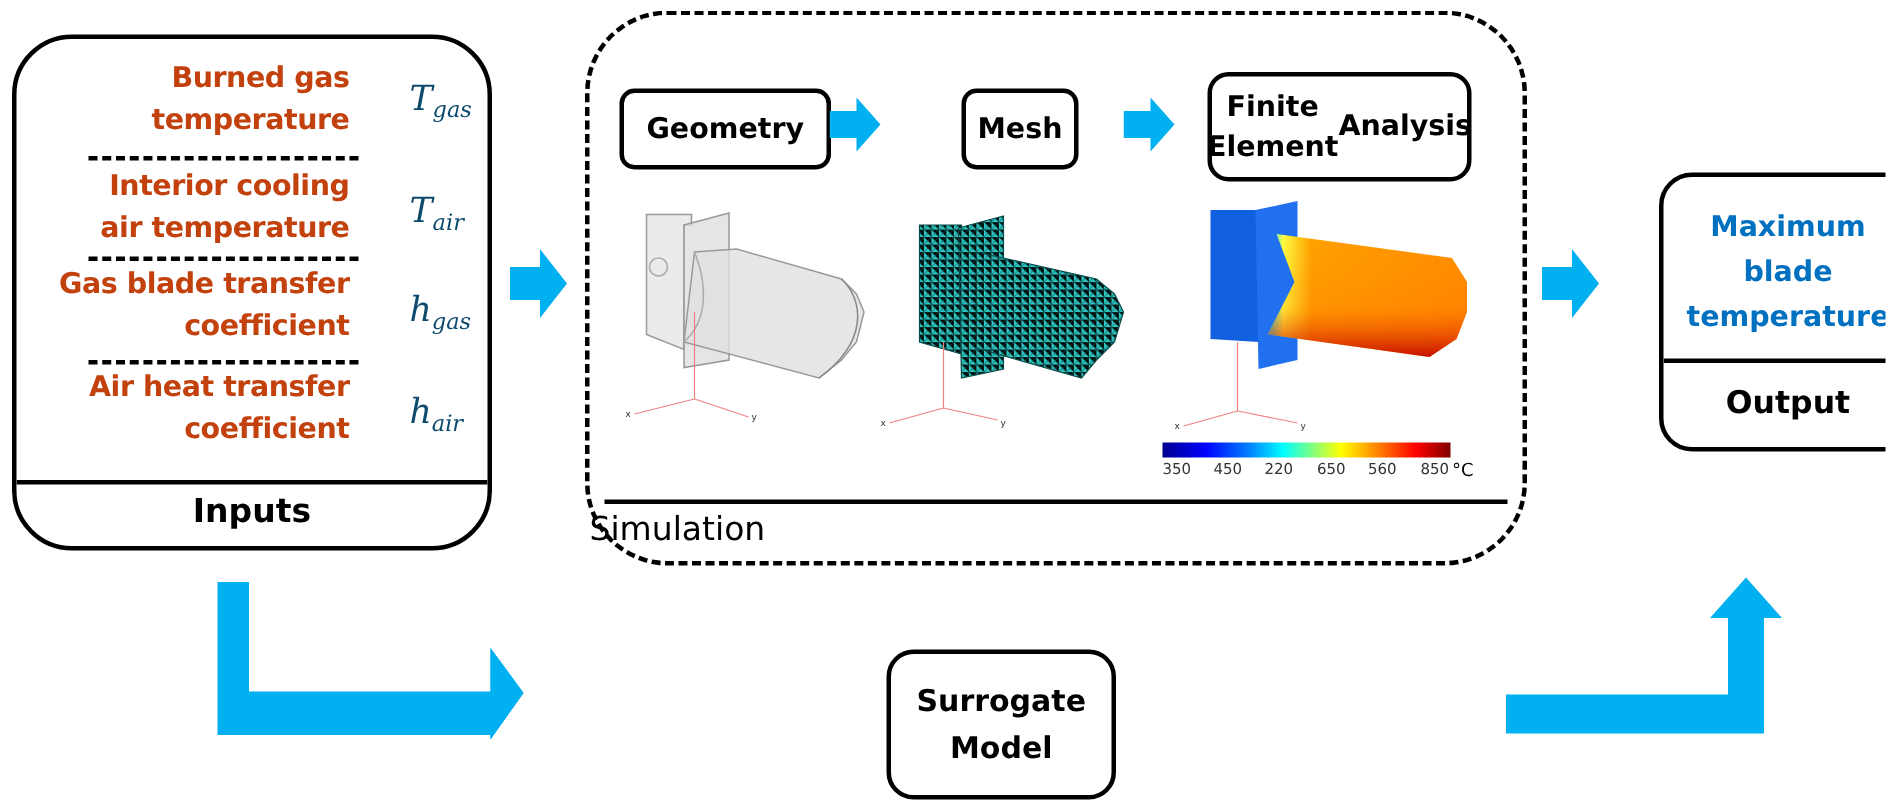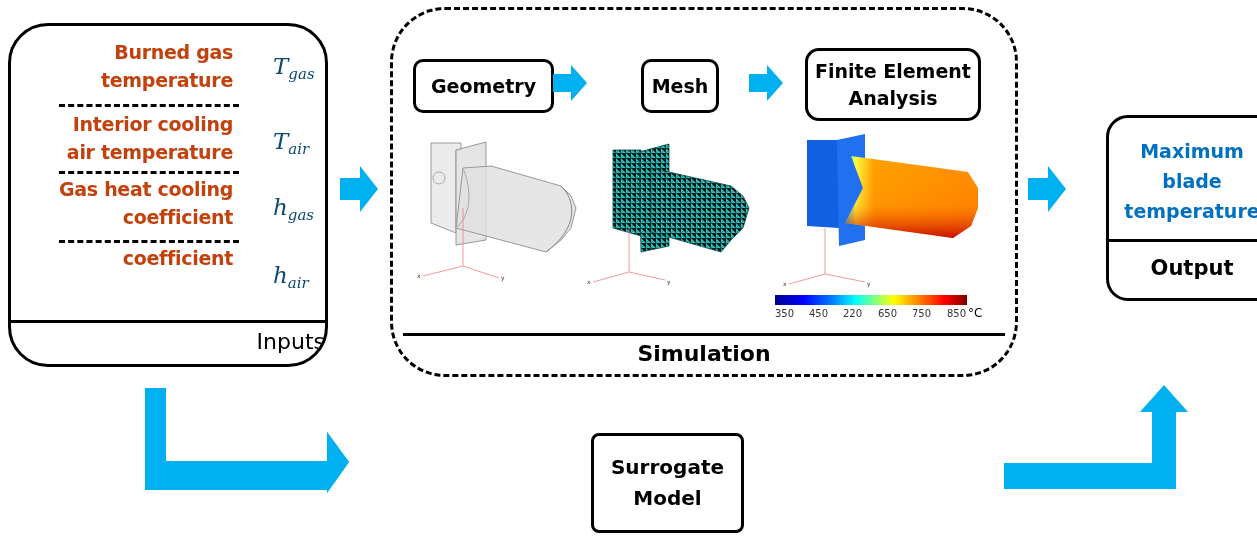--- a/index.html
+++ b/index.html
@@ -87,7 +87,7 @@
   <div class="stage" style="left:248px;top:49px;width:78px;height:54px">
     <span>Mesh</span>
   </div>
-  <div class="stage" style="left:412px;top:38px;width:176px;height:73px;border-radius:14px;flex-direction:column">
+  <div class="stage" style="left:412px;top:38px;width:176px;height:73px;border-radius:14px;flex-direction:row">
     <span>Finite Element</span>
     <span>Analysis</span>
   </div>

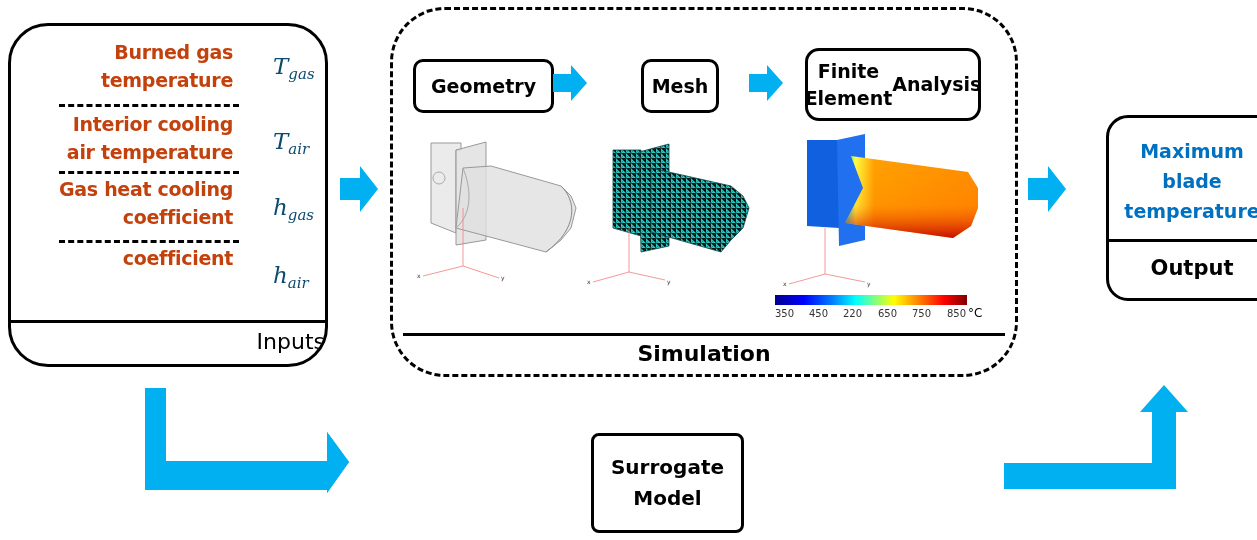--- a/index.html
+++ b/index.html
@@ -61,7 +61,7 @@
   <div class="inp-dash" style="top:145px"></div>
 
   <div class="inp-label" style="top:149px">
-    <div>Gas heat cooling</div>
+    <div>Gas blade transfer</div>
     <div>coefficient</div>
   </div>
   <div class="inp-sym" style="top:168px"><span>h</span><sub>gas</sub></div>

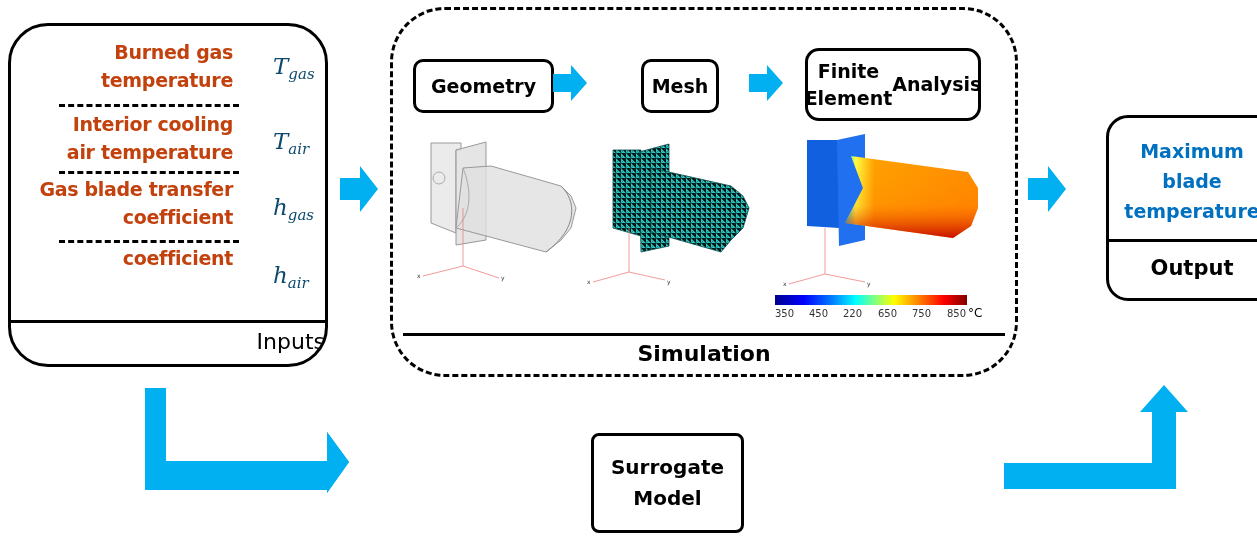--- a/index.html
+++ b/index.html
@@ -68,6 +68,7 @@
   <div class="inp-dash" style="top:214px"></div>
 
   <div class="inp-label" style="top:218px">
+    <div>Air heat transfer</div>
     <div>coefficient</div>
   </div>
   <div class="inp-sym" style="top:236px"><span>h</span><sub>air</sub></div>

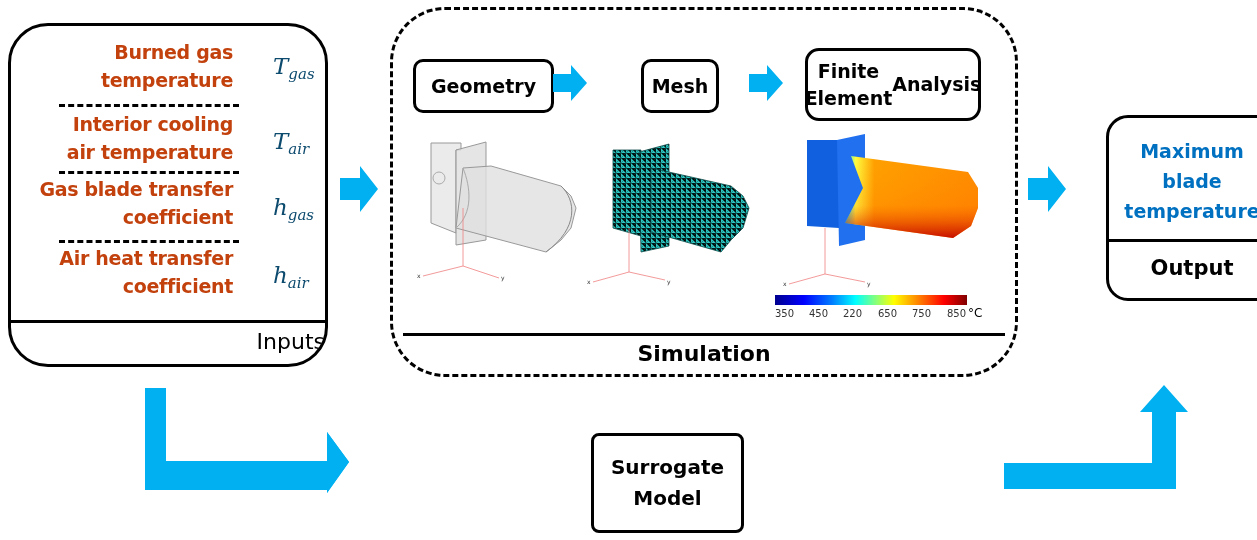--- a/index.html
+++ b/index.html
@@ -172,7 +172,7 @@
     <span style="left:34px">450</span>
     <span style="left:68px">220</span>
     <span style="left:103px">650</span>
-    <span style="left:137px">750</span>
+    <span style="left:137px">560</span>
     <span style="left:172px">850</span>
     <span style="left:193px;font-size:12px;top:-2px;color:#000">°C</span>
   </div>

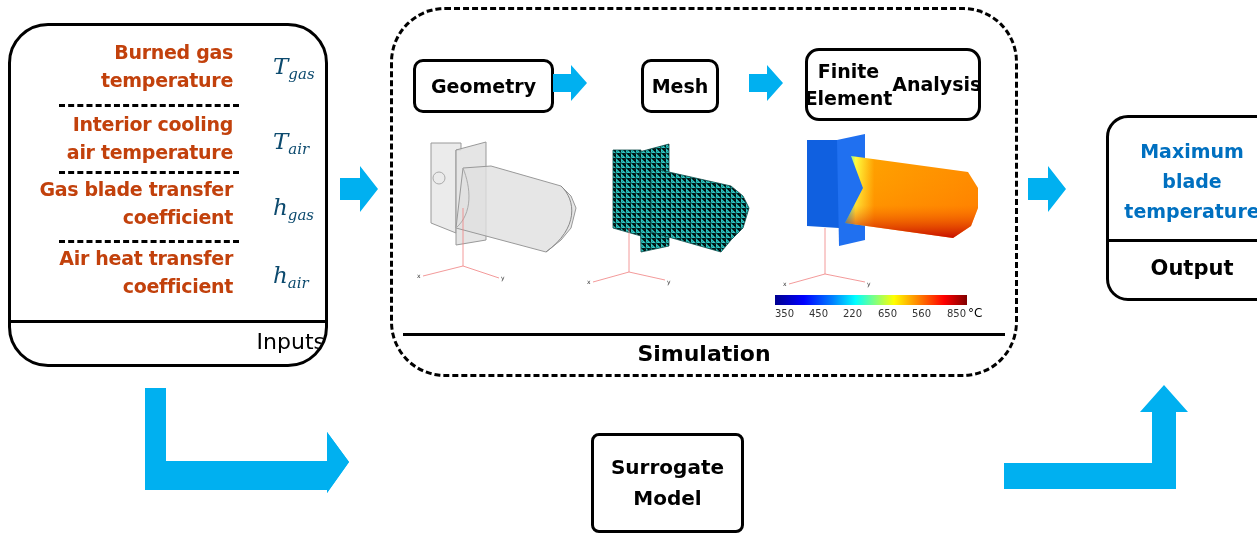--- a/index.html
+++ b/index.html
@@ -17,7 +17,7 @@
              font-style:italic; font-size:23px; color:#0c4a6e; }
   .inp-sym sub { font-size:15px; vertical-align:-5px; }
   .inp-dash { position:absolute; left:48px; width:180px; border-top:3px dashed #000; }
-  #inputs-title { position:absolute; left:0; right:0; top:303px; text-align:right; font-size:22px; font-weight:normal; }
+  #inputs-title { position:absolute; left:0; right:0; top:303px; text-align:center; font-size:22px; font-weight:bold; }
 
   
   #sim-box { left:390px; top:7px; width:628px; height:370px; border:3px dashed #000; border-radius:55px; background:transparent; }

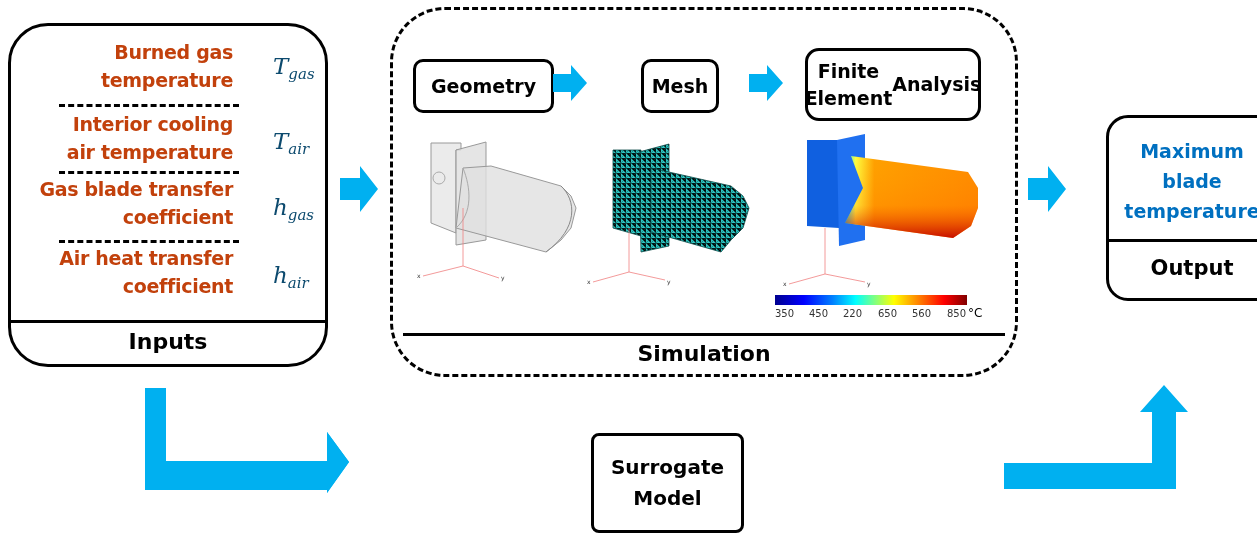--- a/index.html
+++ b/index.html
@@ -22,7 +22,7 @@
   
   #sim-box { left:390px; top:7px; width:628px; height:370px; border:3px dashed #000; border-radius:55px; background:transparent; }
   #sim-divider { position:absolute; left:10px; right:10px; top:323px; border-top:3px solid #000; }
-  #sim-title { position:absolute; left:0; right:0; top:331px; text-align:center; font-size:22px; font-weight:bold; }
+  #sim-title { position:absolute; left:0; right:0; top:331px; text-align:left; font-size:22px; font-weight:normal; }
   .stage { position:absolute; border:3px solid #000; border-radius:10px; background:#fff; box-sizing:border-box;
            display:flex; align-items:center; justify-content:center; text-align:center;
            font-weight:bold; font-size:19px; line-height:27px; }

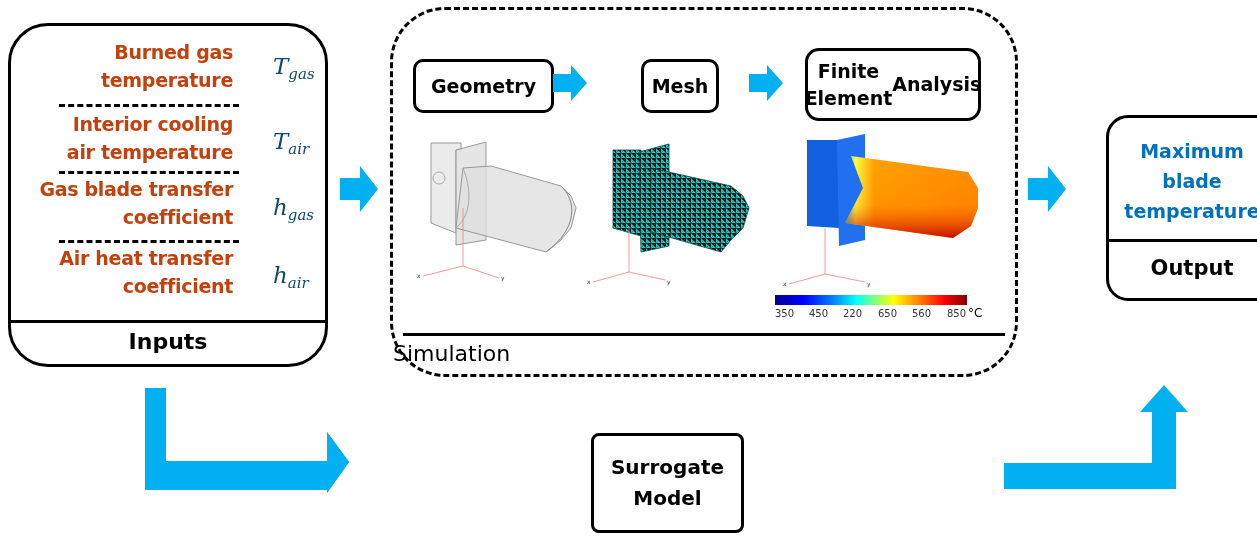--- a/index.html
+++ b/index.html
@@ -35,7 +35,7 @@
   #output-title { position:absolute; left:0; right:0; top:138px; text-align:center; font-size:21px; font-weight:bold; }
 
   
-  #surrogate-box { left:591px; top:433px; width:153px; height:100px; border-radius:8px;
+  #surrogate-box { left:591px; top:433px; width:153px; height:100px; border-radius:18px;
                    display:flex; align-items:center; justify-content:center; text-align:center;
                    font-weight:bold; font-size:20px; line-height:31px; }
 

